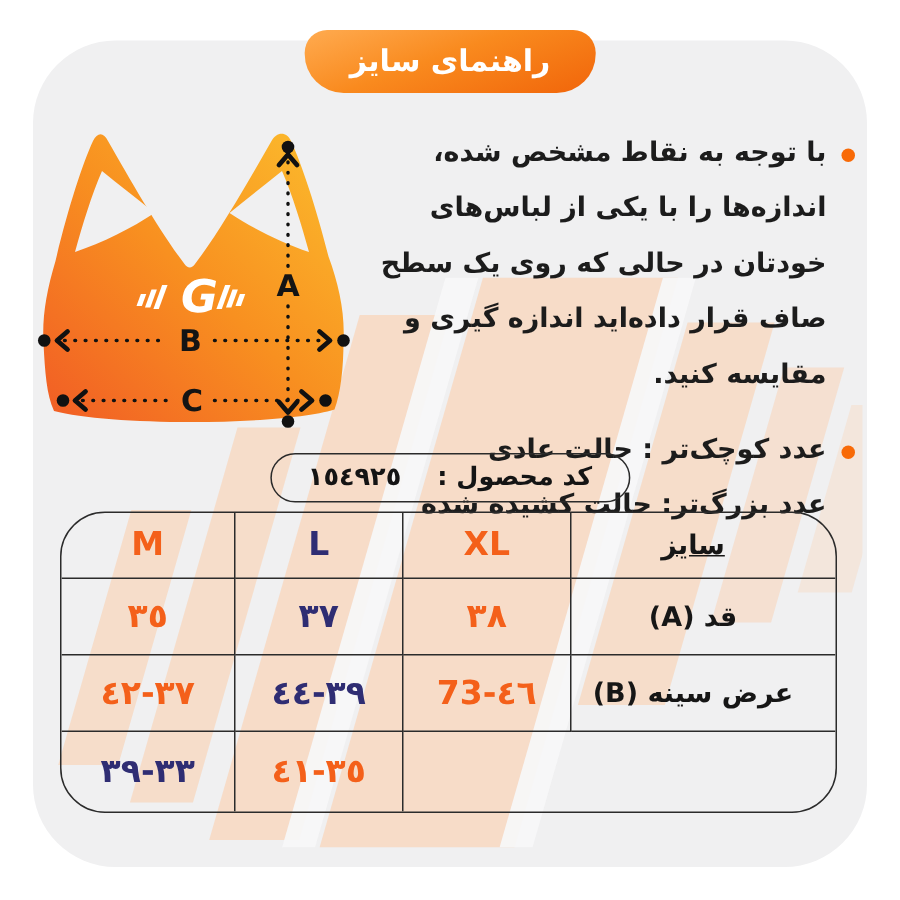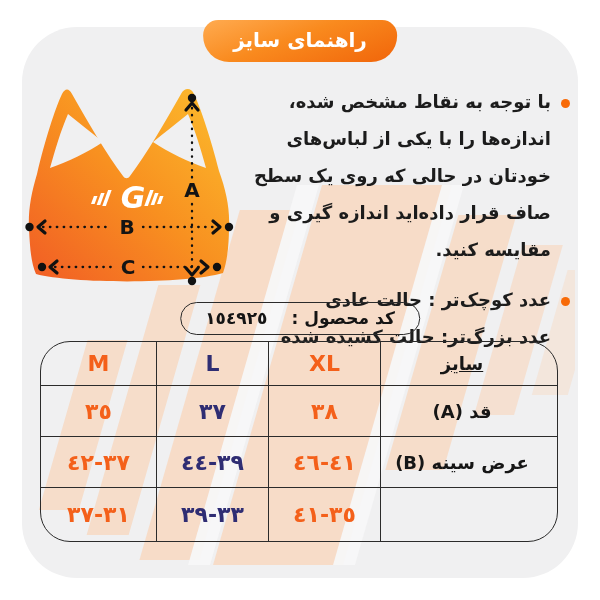--- a/index.html
+++ b/index.html
@@ -165,7 +165,7 @@
 
       <div class="cell-val col-m">٣٧-٤٢</div>
       <div class="cell-val col-l">٣٩-٤٤</div>
-      <div class="cell-val col-xl">٤١-٤٦</div>
+      <div class="cell-val col-xl">73-٤٦</div>
       <div class="cell-label">عرض سینه (B)</div>
 
       <div class="cell-val col-m">٣١-٣٧</div>

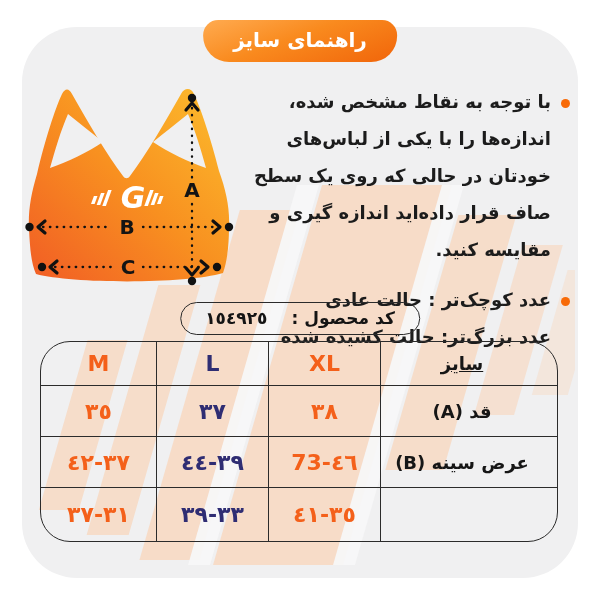--- a/index.html
+++ b/index.html
@@ -168,7 +168,6 @@
       <div class="cell-val col-xl">73-٤٦</div>
       <div class="cell-label">عرض سینه (B)</div>
 
-      <div class="cell-val col-m">٣١-٣٧</div>
       <div class="cell-val col-l">٣٣-٣٩</div>
       <div class="cell-val col-xl">٣٥-٤١</div>
     </div>

